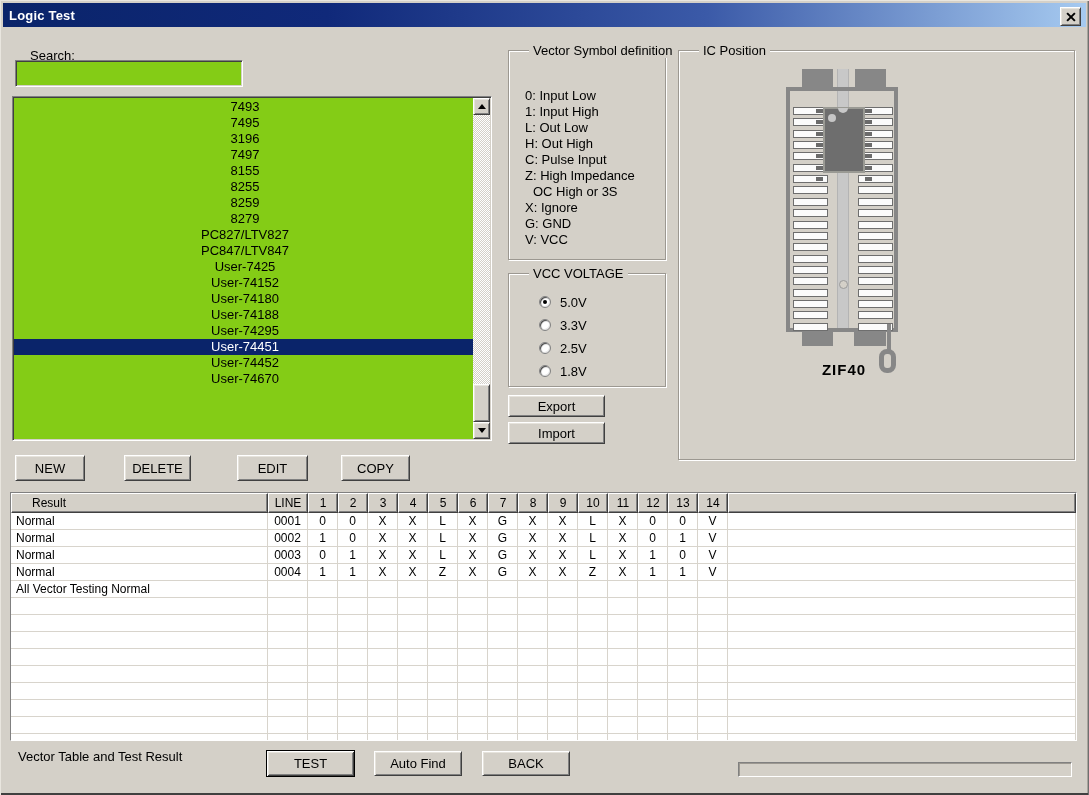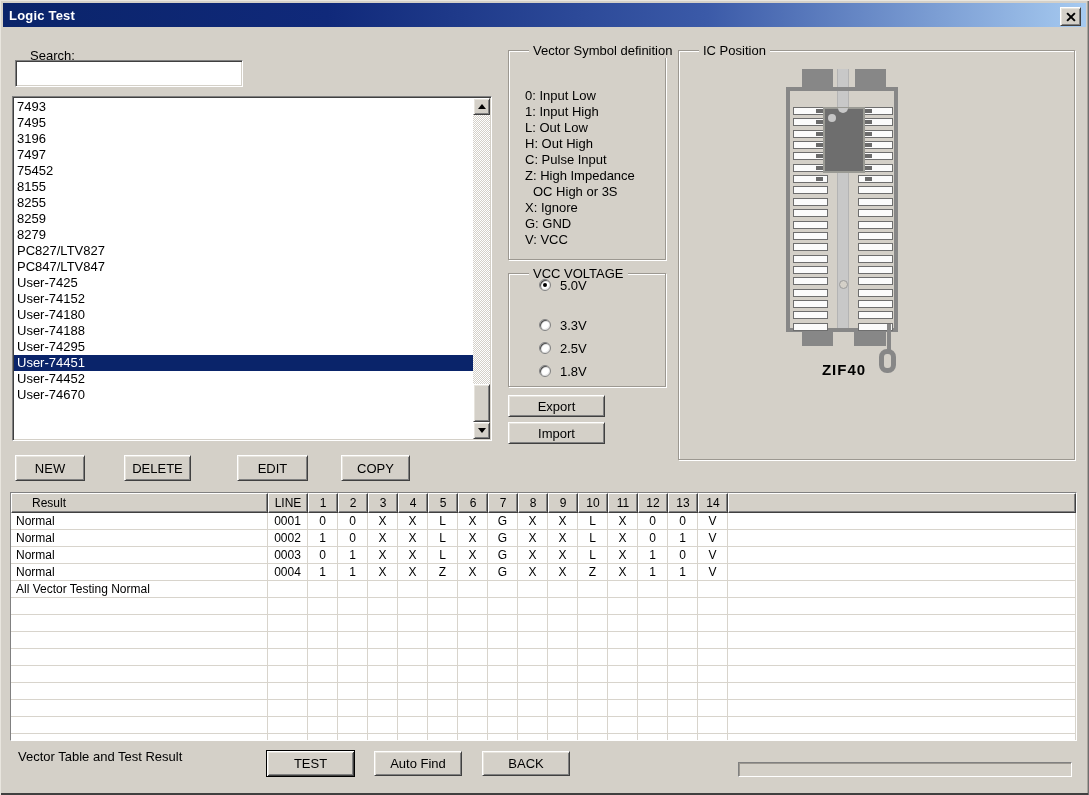--- a/index.html
+++ b/index.html
@@ -33,8 +33,9 @@
   
   .lbl { position:absolute; font-size:13px; color:#000; white-space:nowrap; }
   .sunken {
-    background:#ffffff; border:1px solid; border-color:#808080 #ffffff #ffffff #808080;
+    background:#84cc16; border:1px solid; border-color:#808080 #ffffff #ffffff #808080;
     box-shadow: inset 1px 1px 0 #404040, inset -1px -1px 0 #d4d0c8;
+    text-align: center;
   }
   .btn {
     position:absolute; background:#d4d0c8; font-size:13px; color:#000;

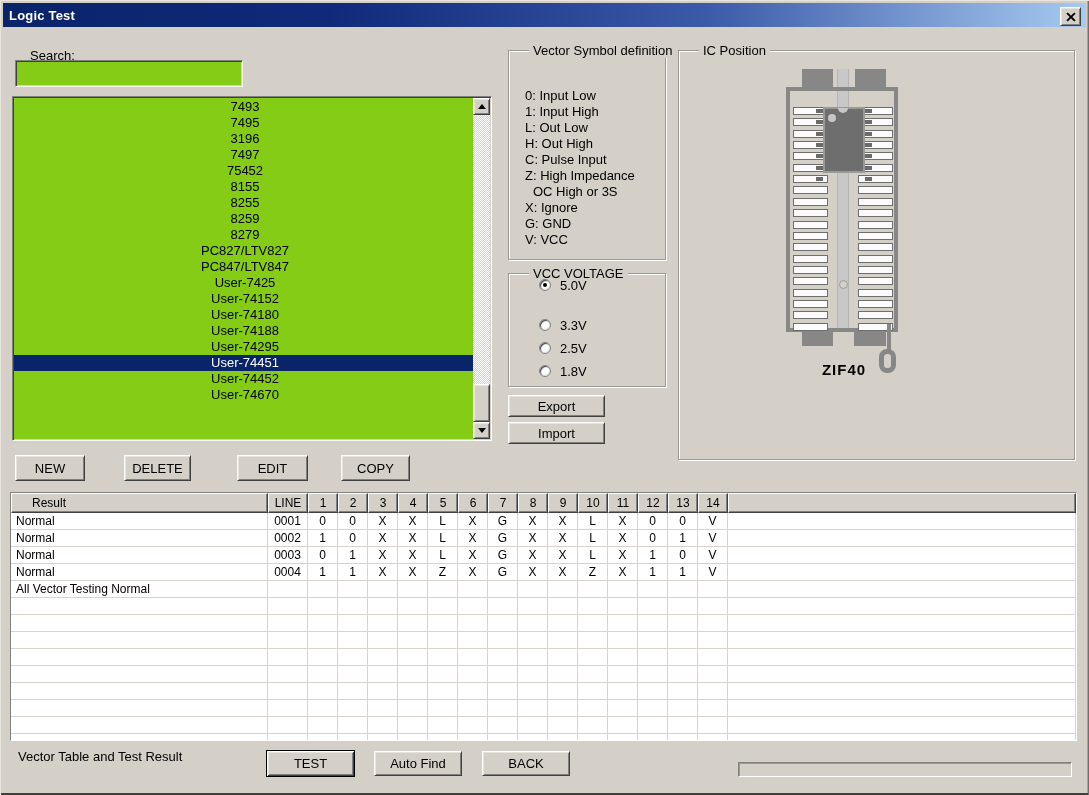--- a/index.html
+++ b/index.html
@@ -156,7 +156,6 @@
         <div class="list-item">7495</div>
         <div class="list-item">3196</div>
         <div class="list-item">7497</div>
-        <div class="list-item">75452</div>
         <div class="list-item">8155</div>
         <div class="list-item">8255</div>
         <div class="list-item">8259</div>

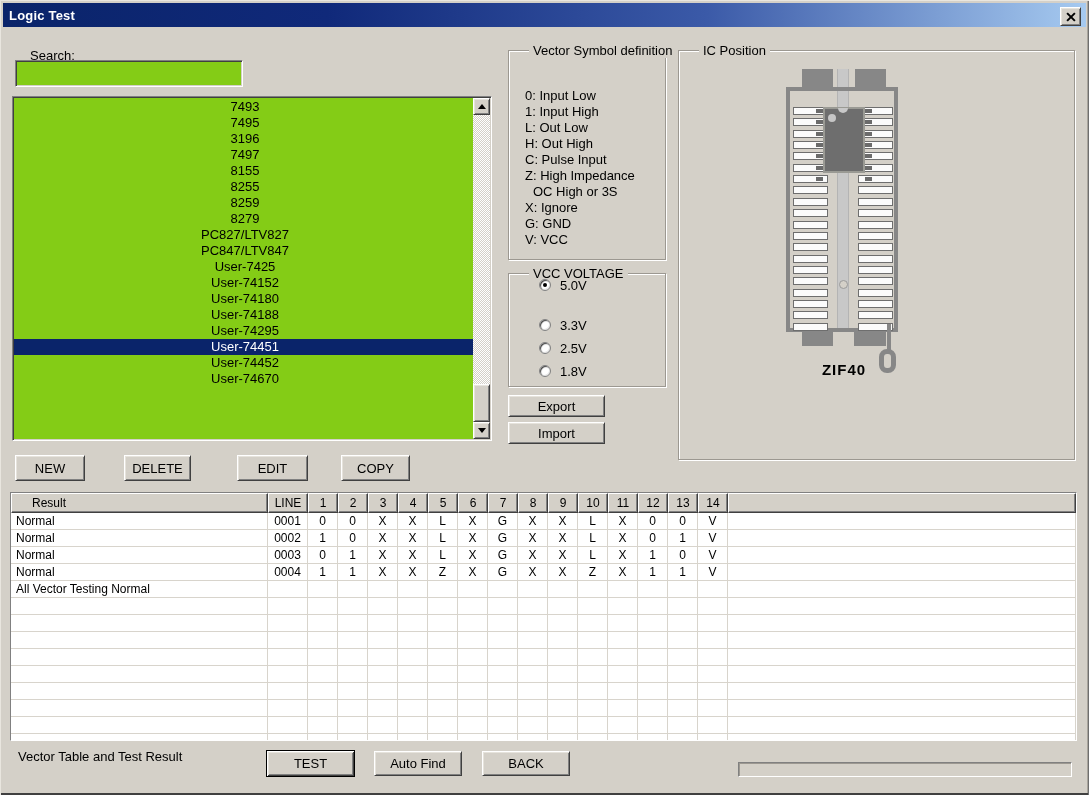--- a/index.html
+++ b/index.html
@@ -207,7 +207,7 @@
   <div class="groupbox" style="left:508px; top:273px; width:158px; height:114px;">
     <span class="legend">VCC VOLTAGE</span>
     <div id="vcc-options">
-        <div class="radio-row" style="top: 4px;">
+        <div class="radio-row" style="top: 21px;">
           <div class="radio-dot checked"></div>
           <div class="rlabel">5.0V</div>
         </div>

